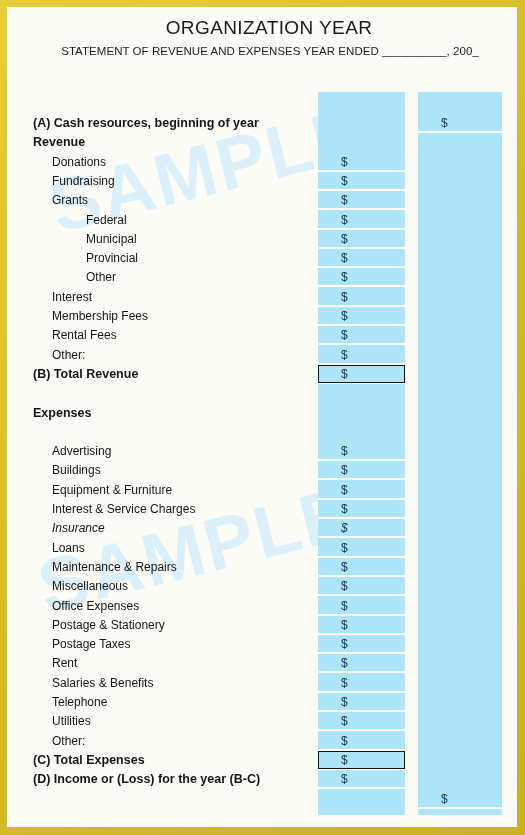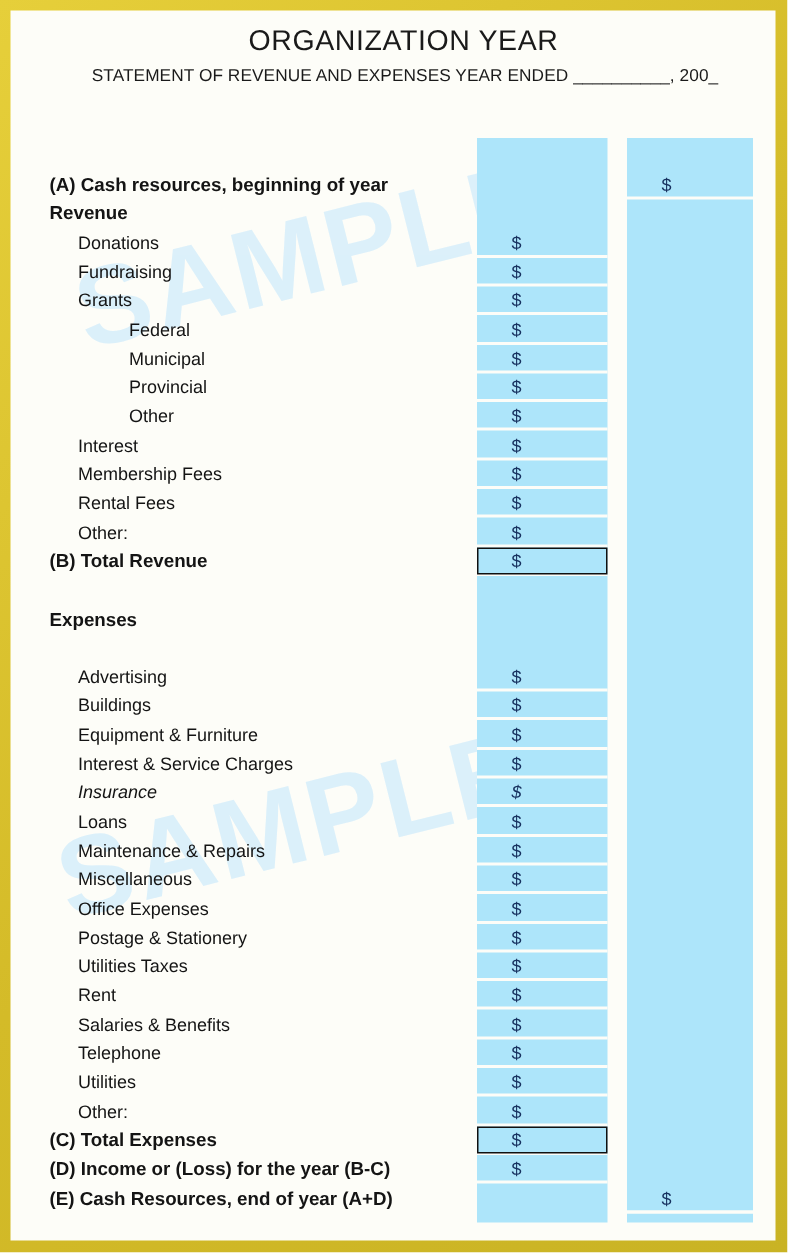--- a/index.html
+++ b/index.html
@@ -320,7 +320,7 @@
           <div class="dollar c1">$</div>
         </div>
         <div class="row ind1" style="top: 628px;">
-          <div class="label">Utilities Taxes</div>
+          <div class="label">Postage Taxes</div>
           <div class="dollar c1">$</div>
         </div>
         <div class="row ind1" style="top: 647px;">

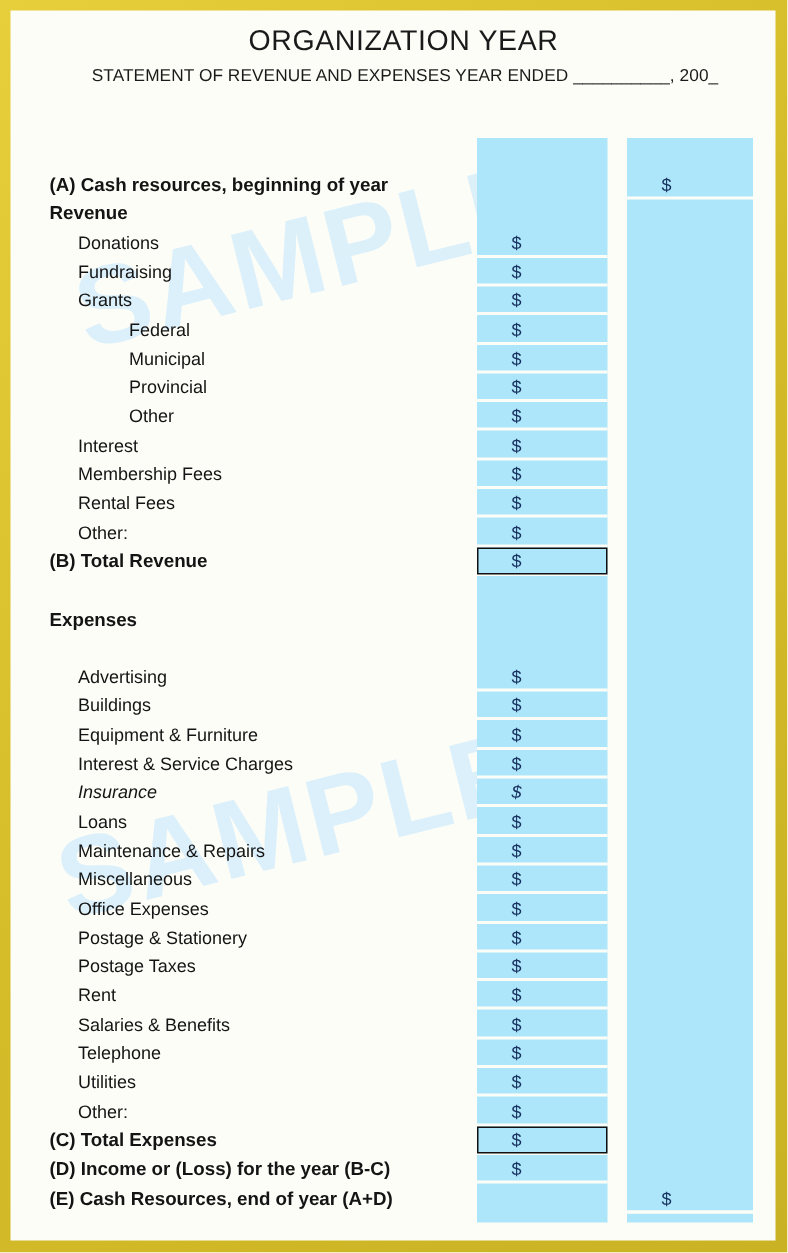--- a/index.html
+++ b/index.html
@@ -353,7 +353,6 @@
           <div class="dollar c1">$</div>
         </div>
         <div class="row bold" style="top: 783px;">
-          <div class="label">(E) Cash Resources, end of year (A+D)</div>
           <div class="dollar c2">$</div>
         </div>
       </div>

